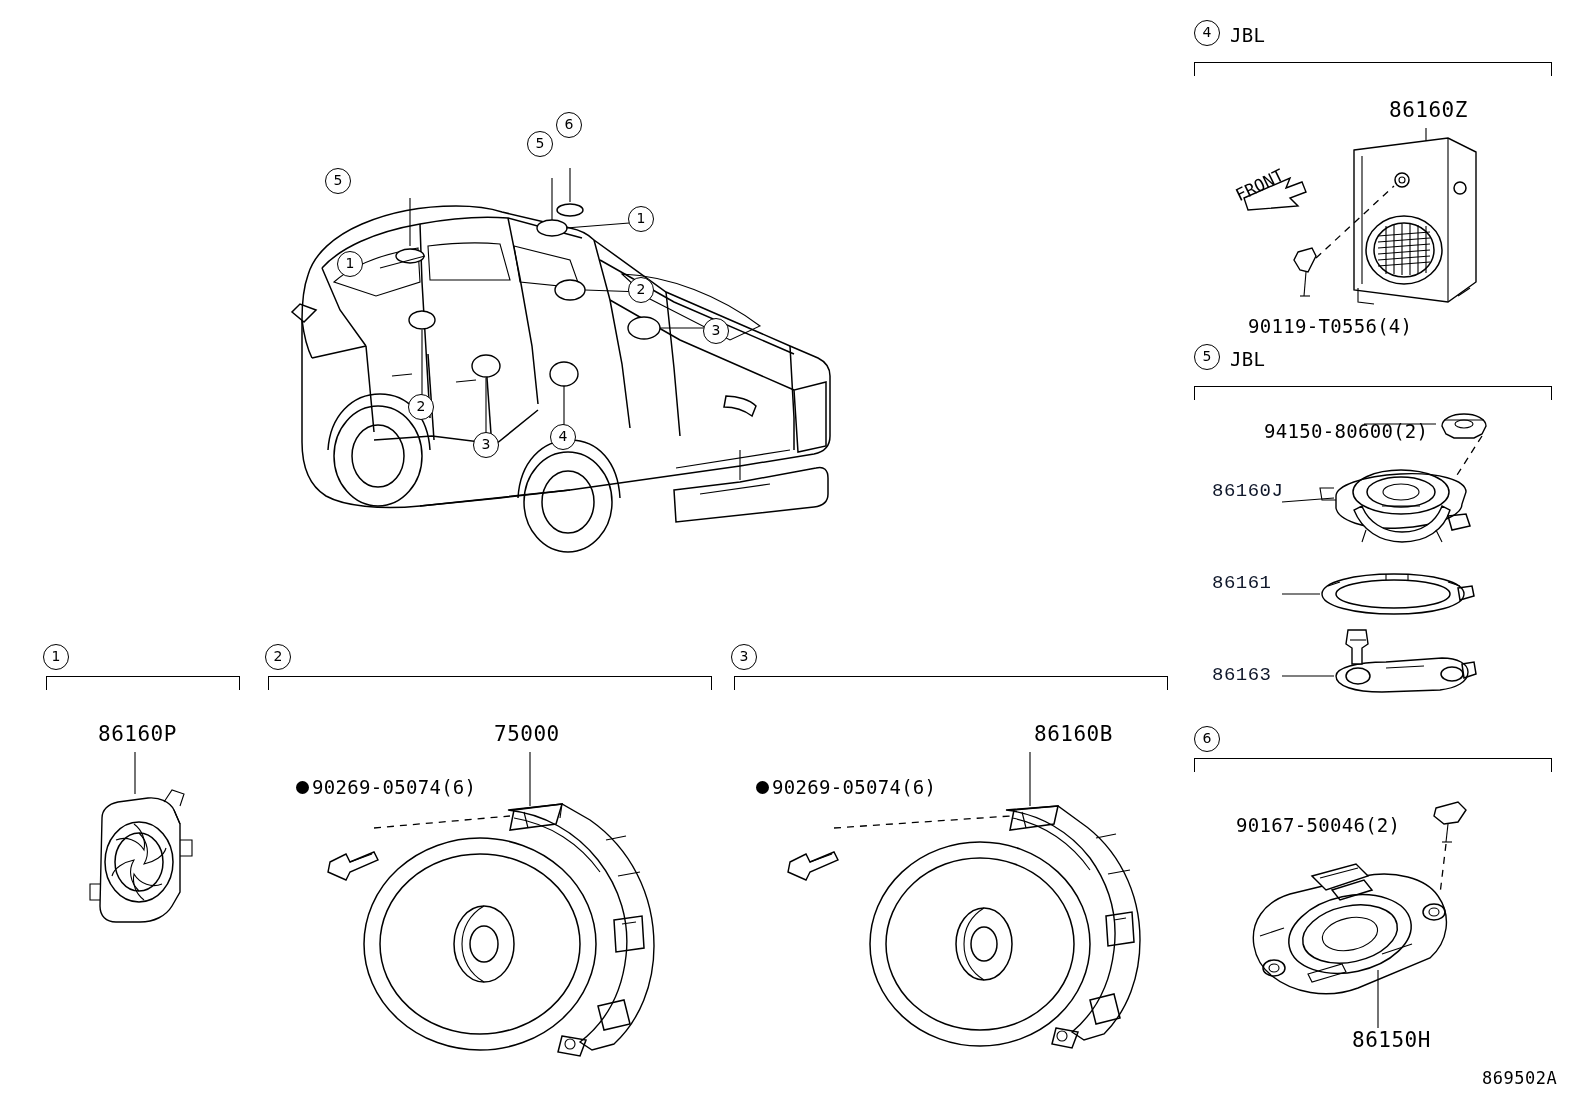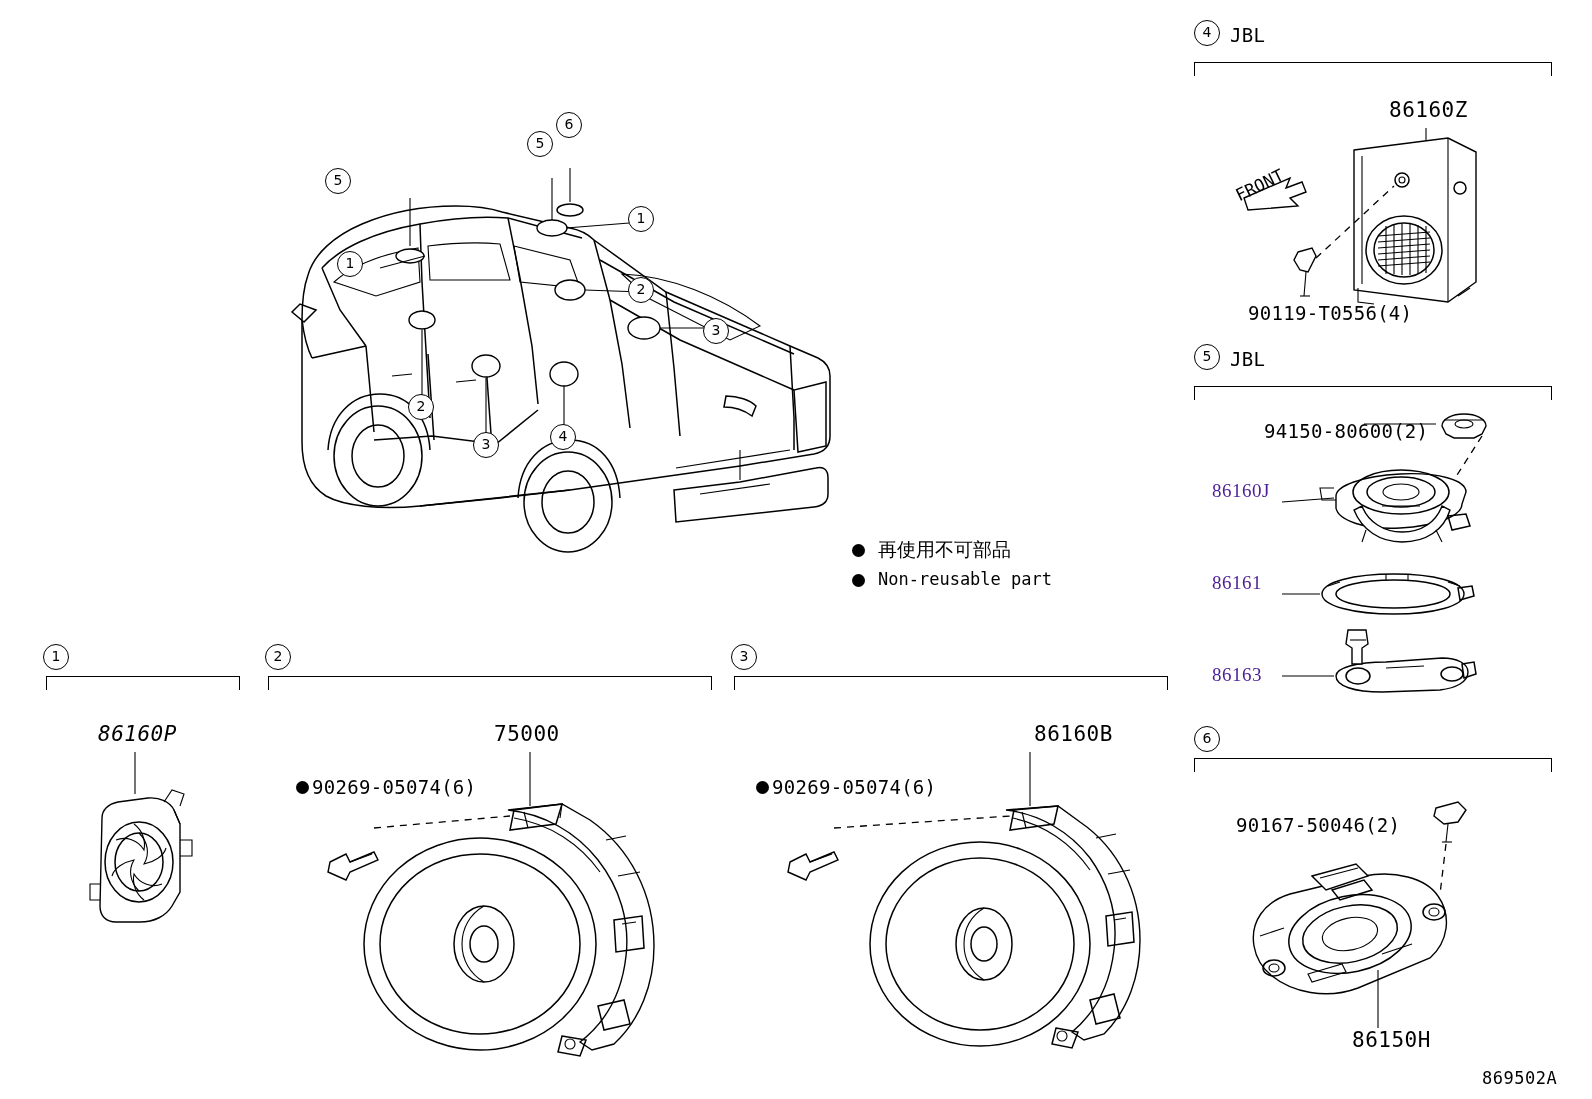--- a/index.html
+++ b/index.html
@@ -301,7 +301,7 @@
     <div class="abs lbl-sm" style="left:44px; top:4px;">JBL</div>
     <div class="abs bracket" style="left:8px; top:42px; width:358px; height:14px;"></div>
     <div class="abs lbl-big" style="left:203px; top:78px;">86160Z</div>
-    <div class="abs lbl-sm" style="left:62px; top:282px;">90119-T0556(4)</div>
+    <div class="abs lbl-sm" style="left:62px; top:295px;">90119-T0556(4)</div>
     <svg class="abs" style="left:0px; top:100px;" width="380" height="220" viewBox="0 0 380 220">
       <path class="ln-thin" d="M240 8 L240 30"></path>
 

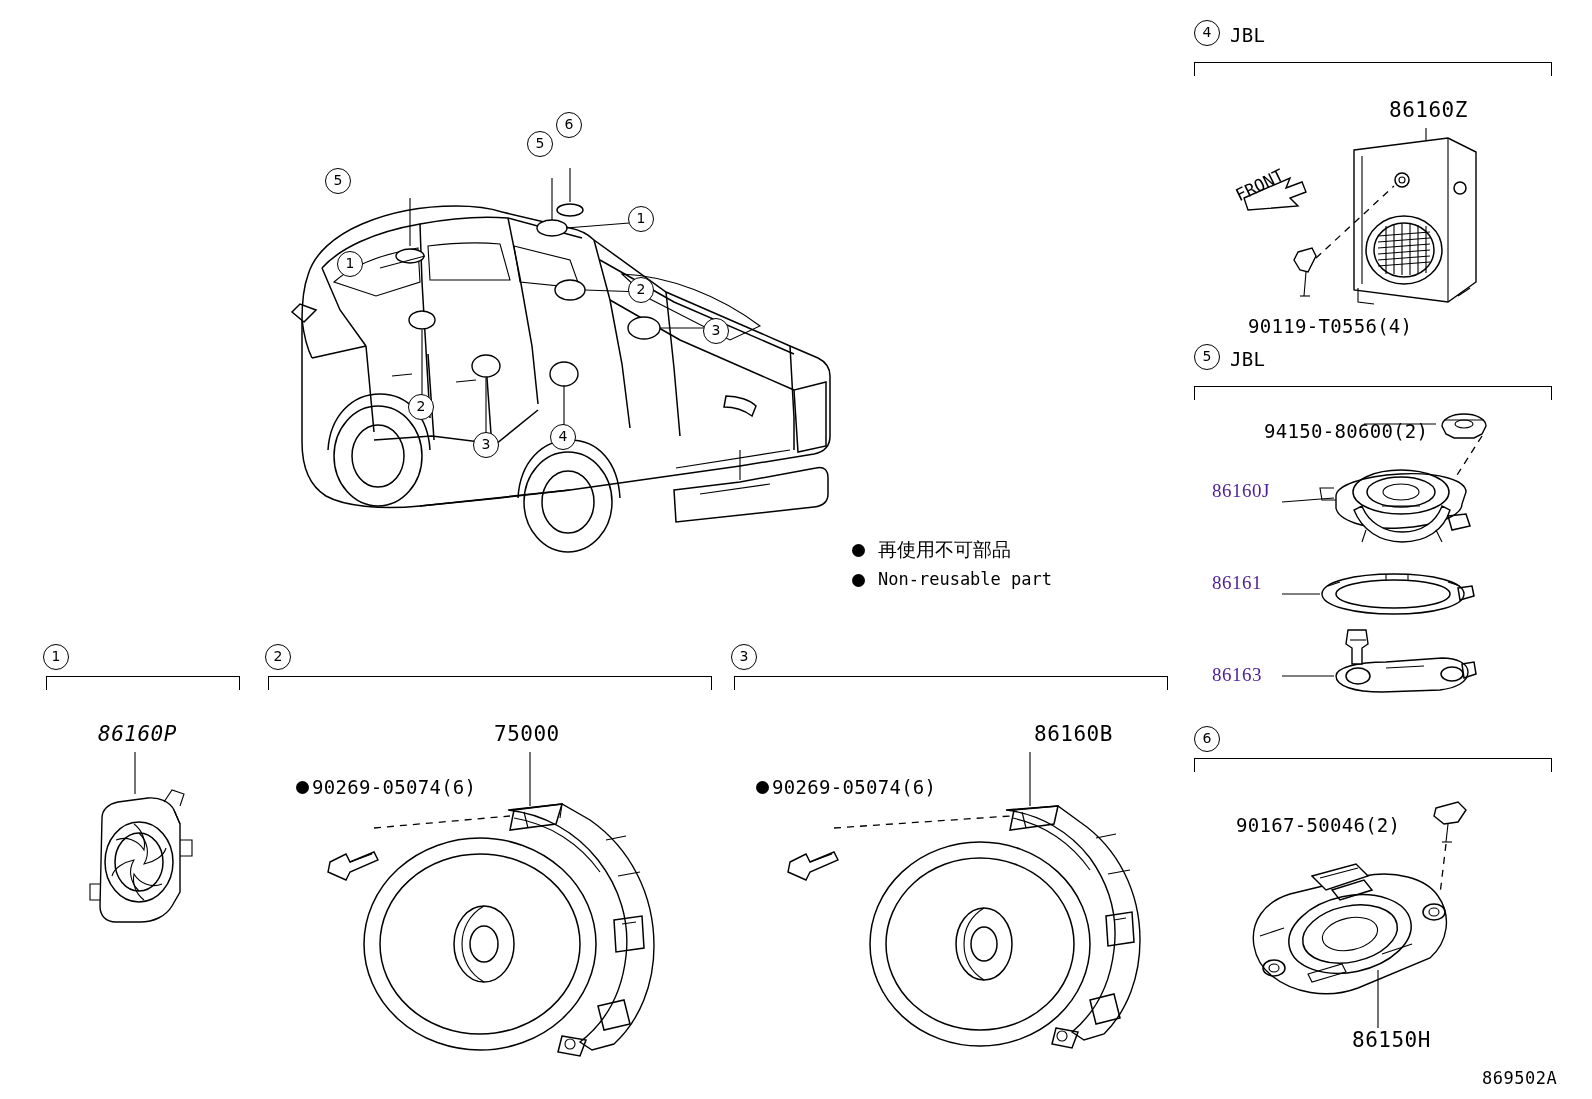--- a/index.html
+++ b/index.html
@@ -20,11 +20,11 @@
   }
   .abs { position: absolute; }
   .lbl {
-    font-family: Liberation Serif, serif;
+    font-family: Liberation Mono, monospace;
     font-size: 19px;
     letter-spacing: 0.5px;
     white-space: nowrap;
-    color: #4c1d95;
+    color: #0f172a;
   }
   .lbl-sm {
     font-family: "DejaVu Sans Mono", monospace;

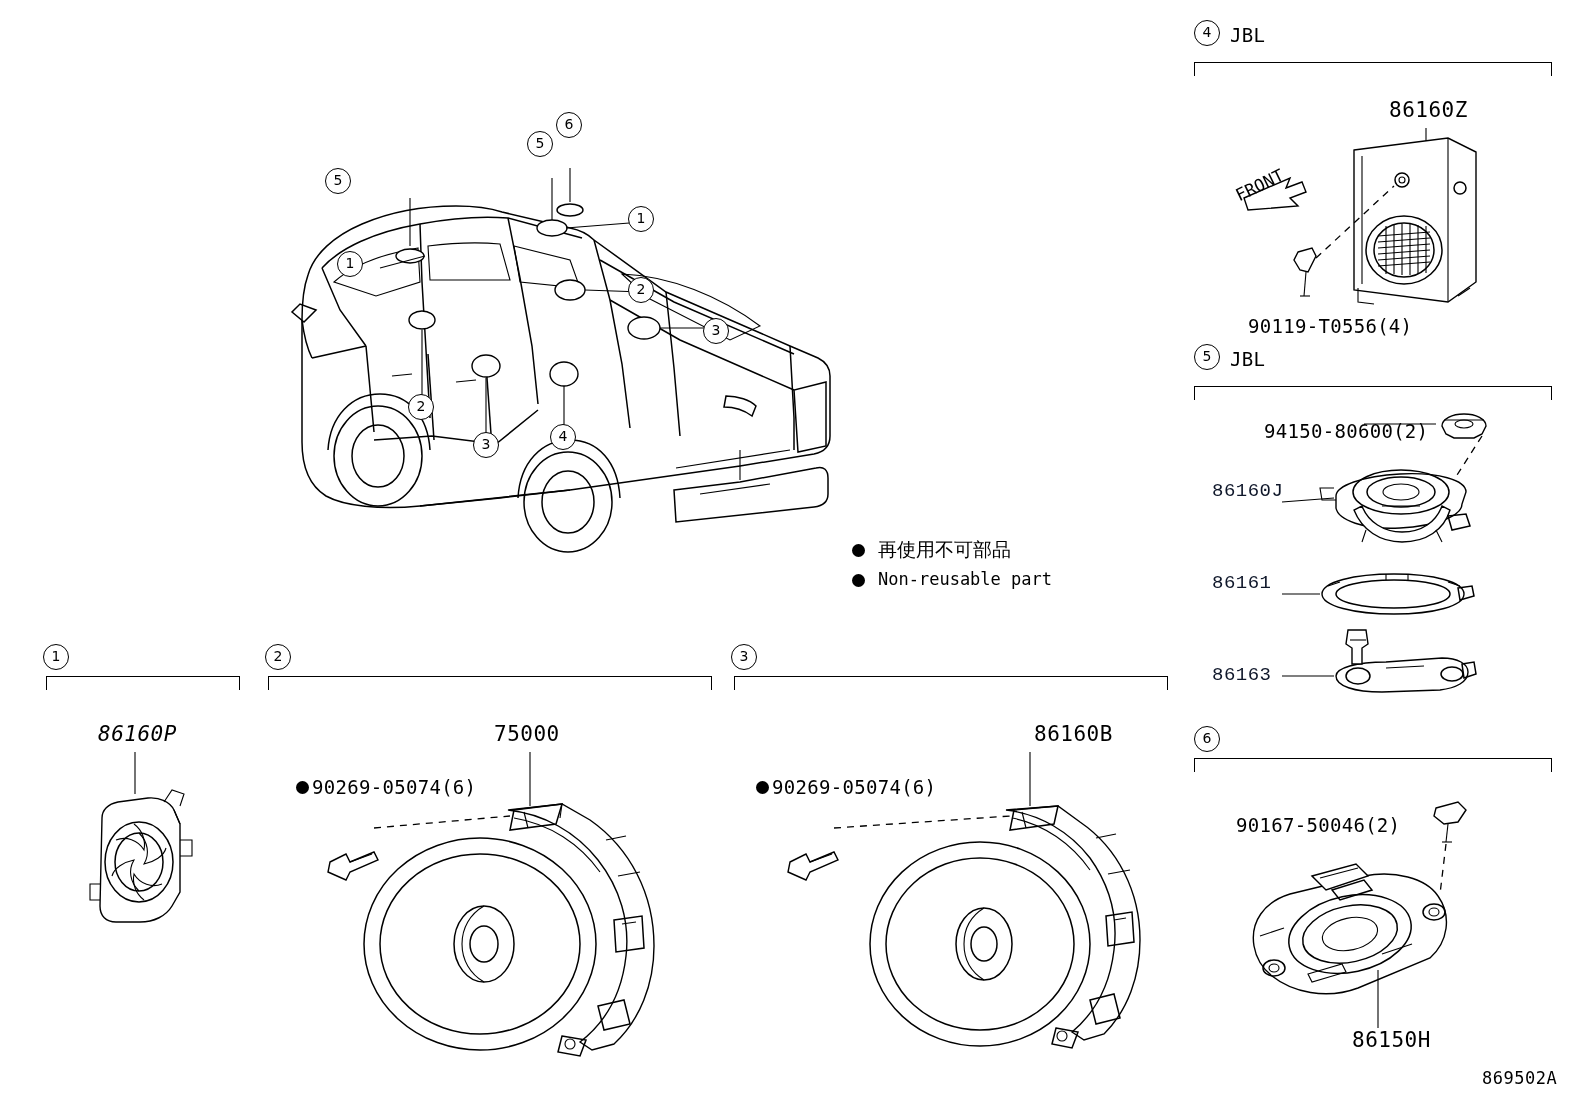--- a/index.html
+++ b/index.html
@@ -192,12 +192,6 @@
   <div class="abs callout" style="left:473px; top:432px;">3</div>
   <div class="abs callout" style="left:550px; top:424px;">4</div>
 
-  <div class="abs" style="left:852px; top:540px; width:220px; height:50px;">
-    <div class="abs dot" style="left:0px; top:4px;"></div>
-    <div class="abs legend-txt-jp" style="left:26px; top:-3px;">再使用不可部品</div>
-    <div class="abs dot" style="left:0px; top:34px;"></div>
-    <div class="abs legend-txt-en" style="left:26px; top:29px;">Non-reusable part</div>
-  </div>
 
   <div class="abs" style="left:40px; top:644px; width:200px; height:420px;">
     <div class="abs callout" style="left:3px; top:0px;">1</div>

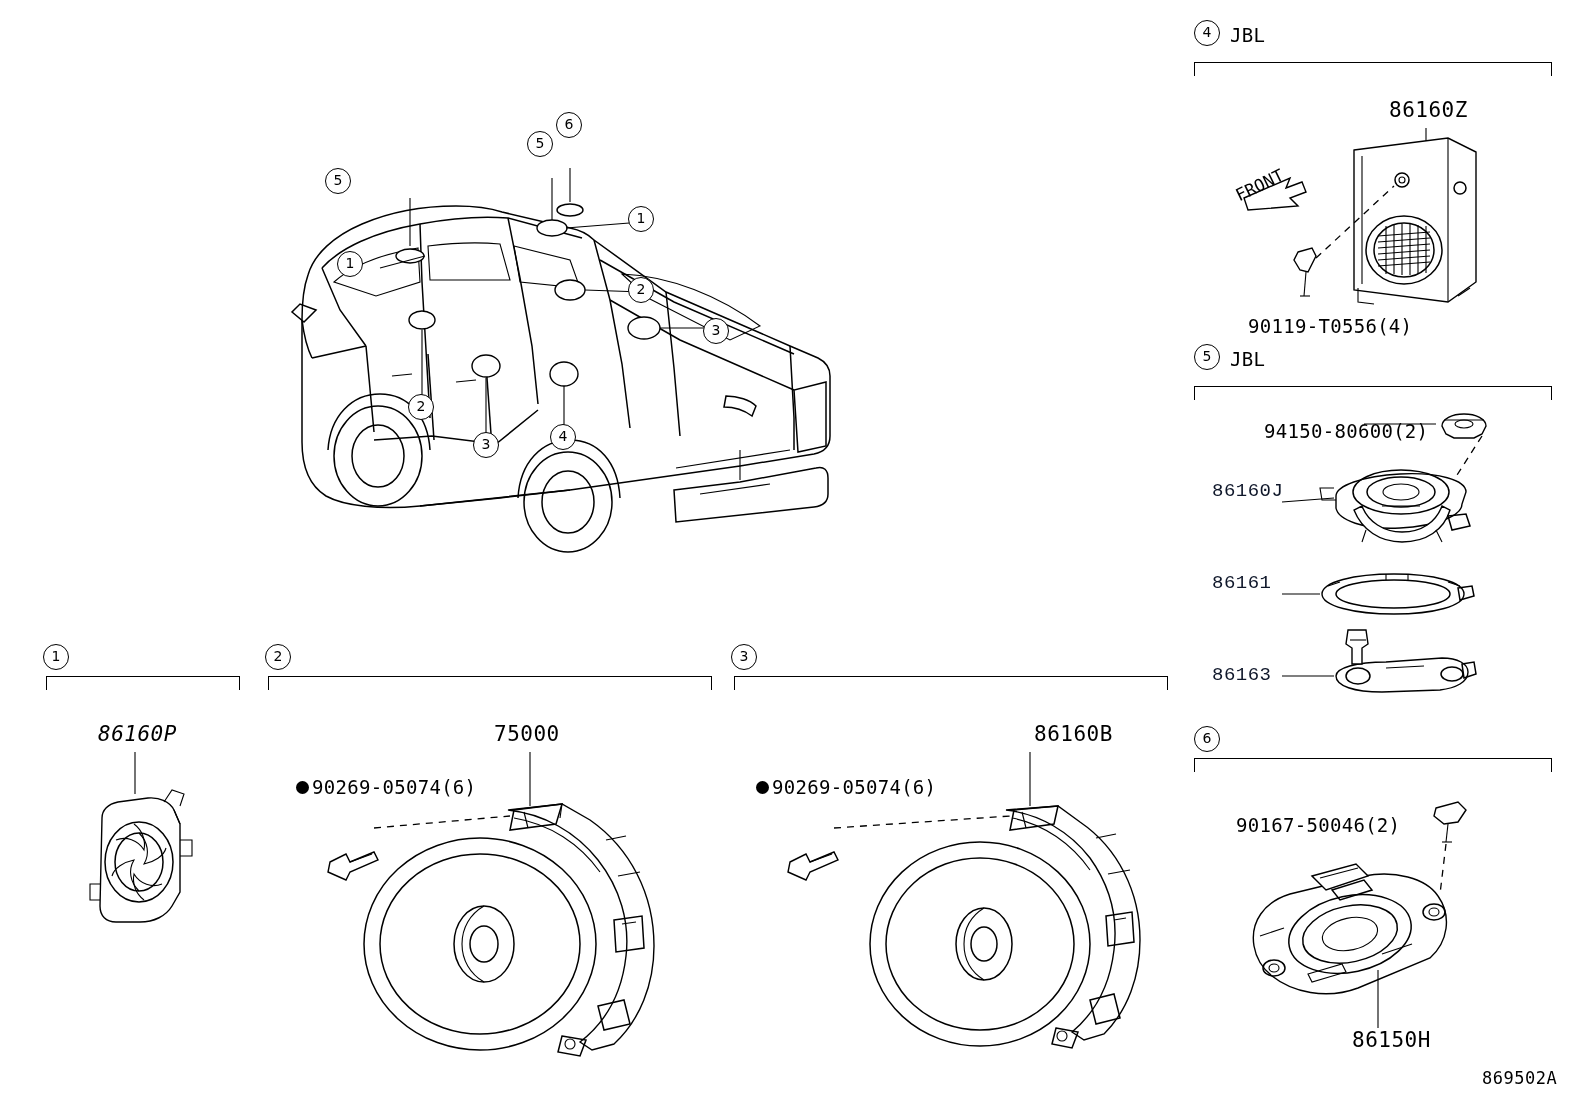--- a/index.html
+++ b/index.html
@@ -196,7 +196,7 @@
   <div class="abs" style="left:40px; top:644px; width:200px; height:420px;">
     <div class="abs callout" style="left:3px; top:0px;">1</div>
     <div class="abs bracket" style="left:6px; top:32px; width:194px; height:14px;"></div>
-    <div class="abs lbl-big" style="left:58px; top:78px;font-style:italic;">86160P</div>
+    <div class="abs lbl-big" style="left:58px; top:78px;">86160P</div>
     <svg class="abs" style="left:0px; top:100px;" width="200" height="300" viewBox="0 0 200 300">
       <path class="ln-thin" d="M95 8 L95 50"></path>
 

